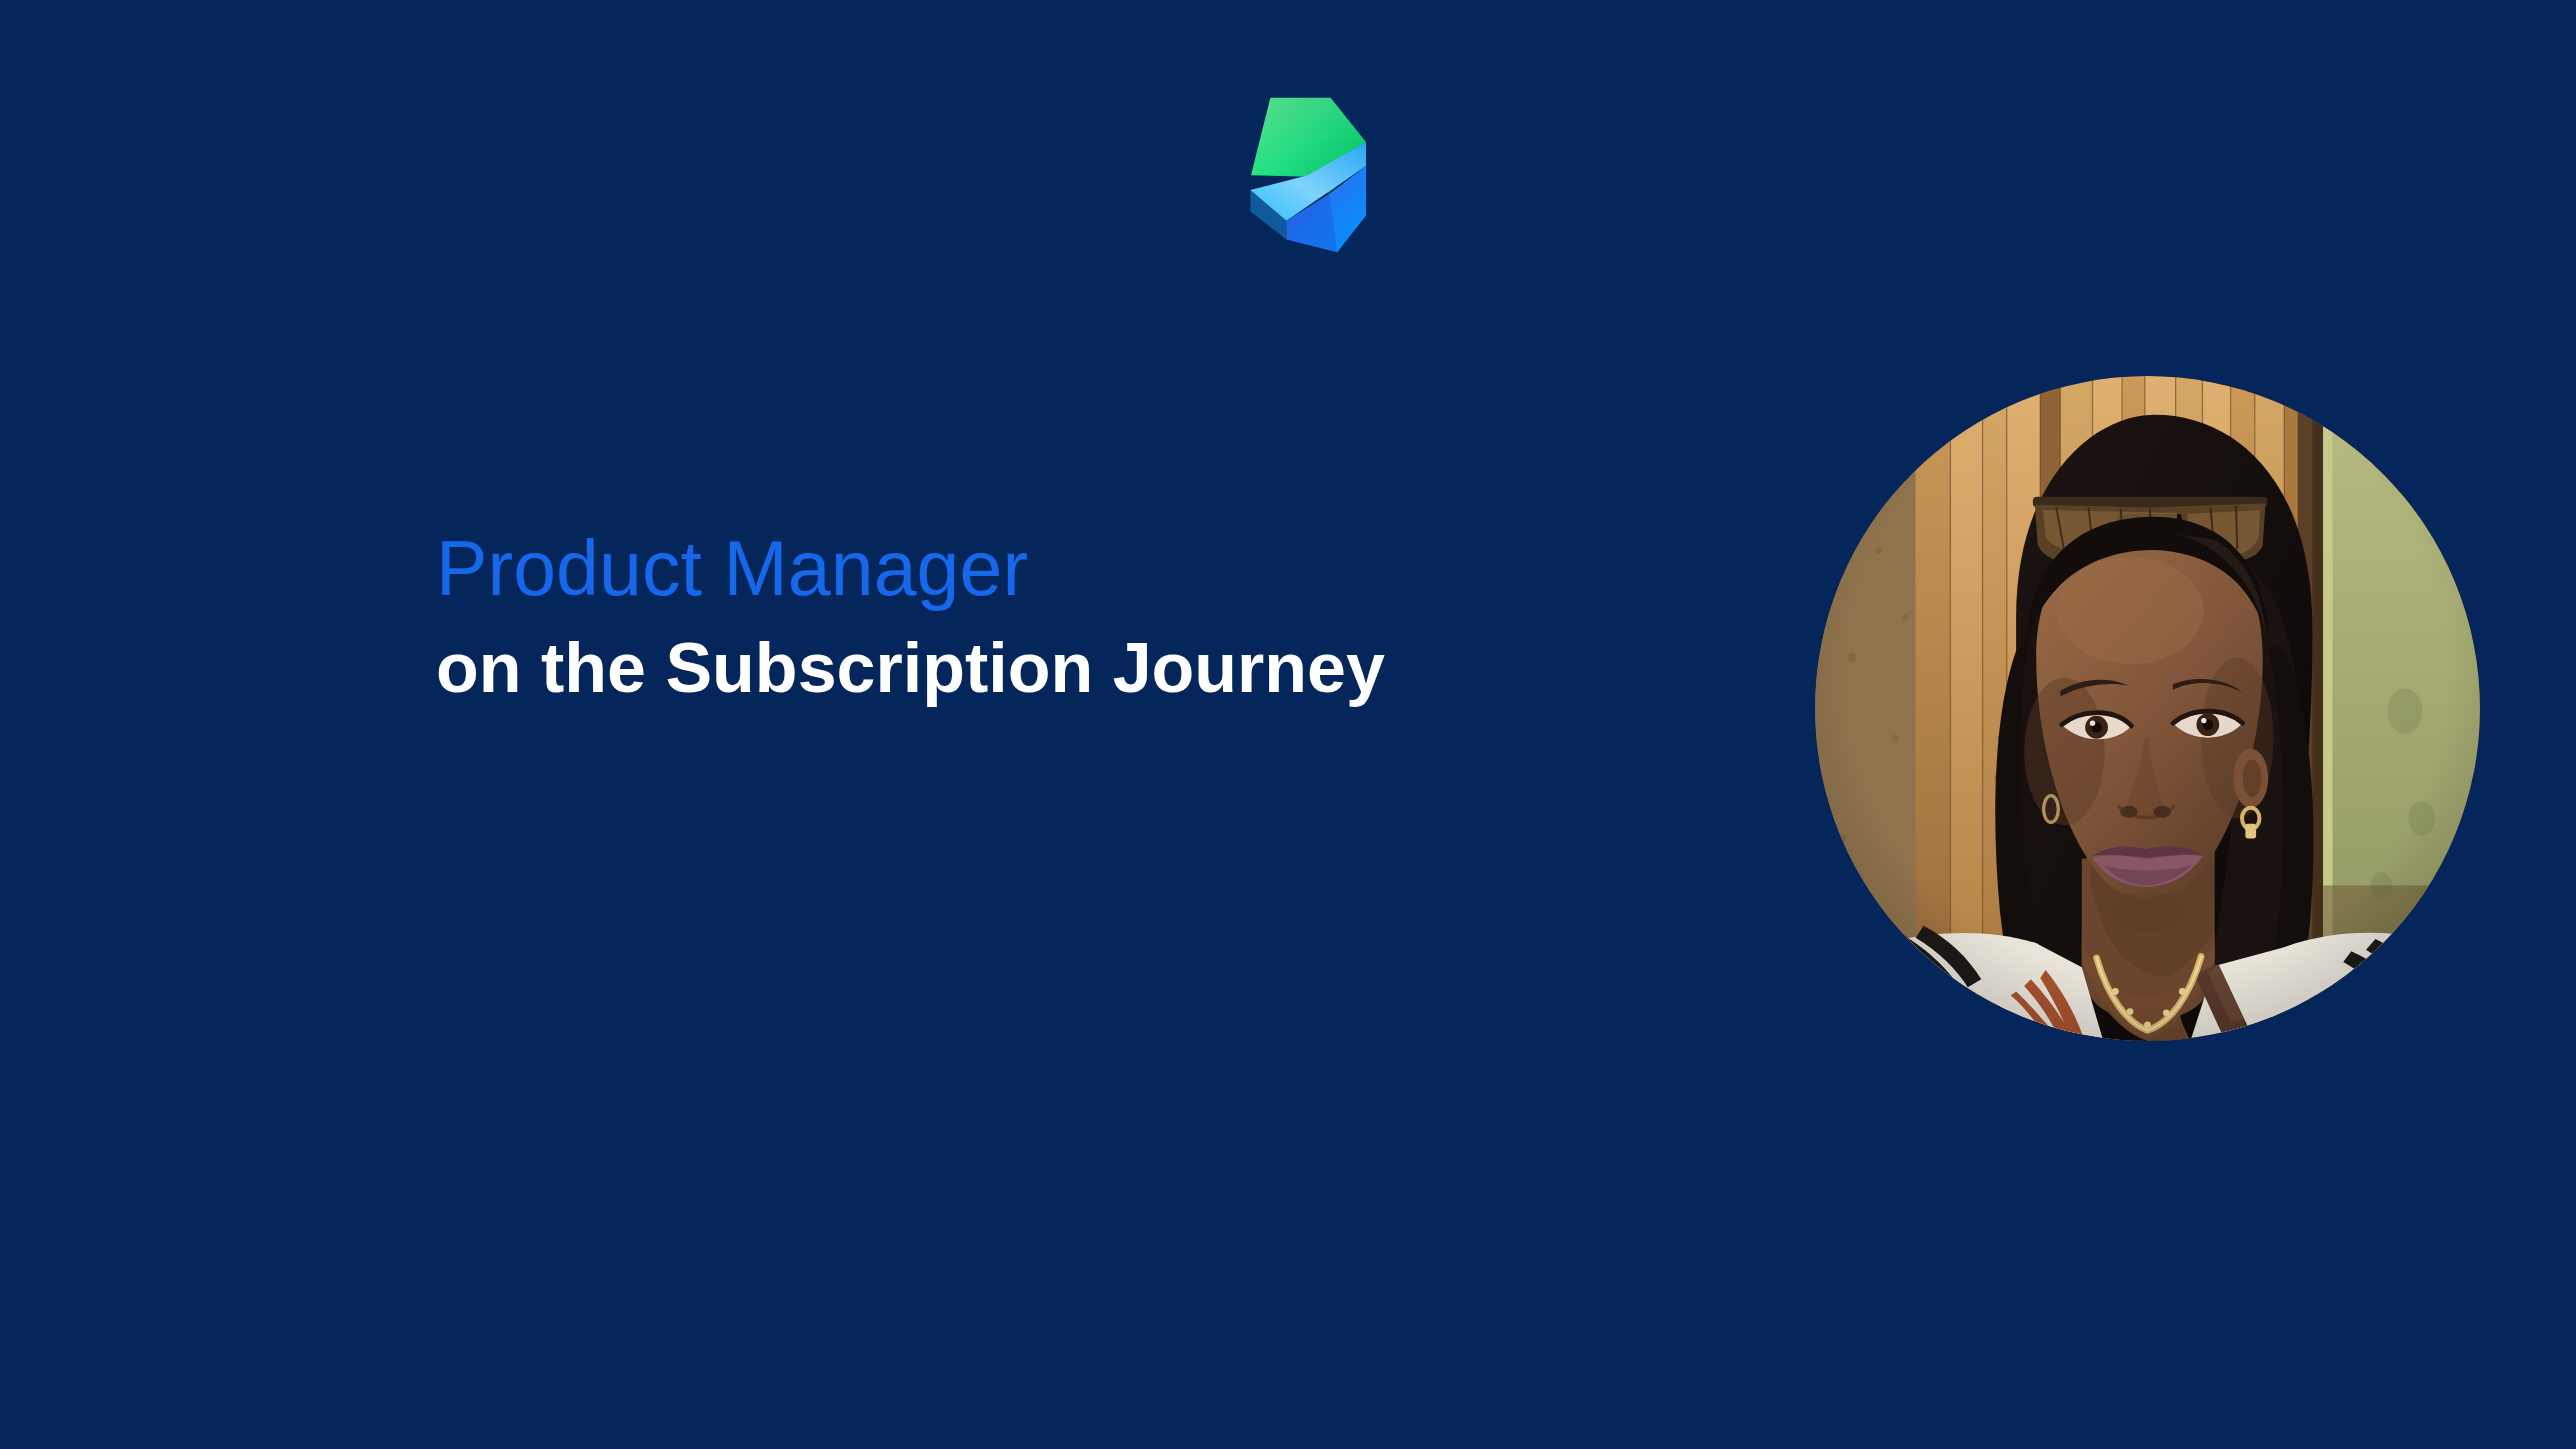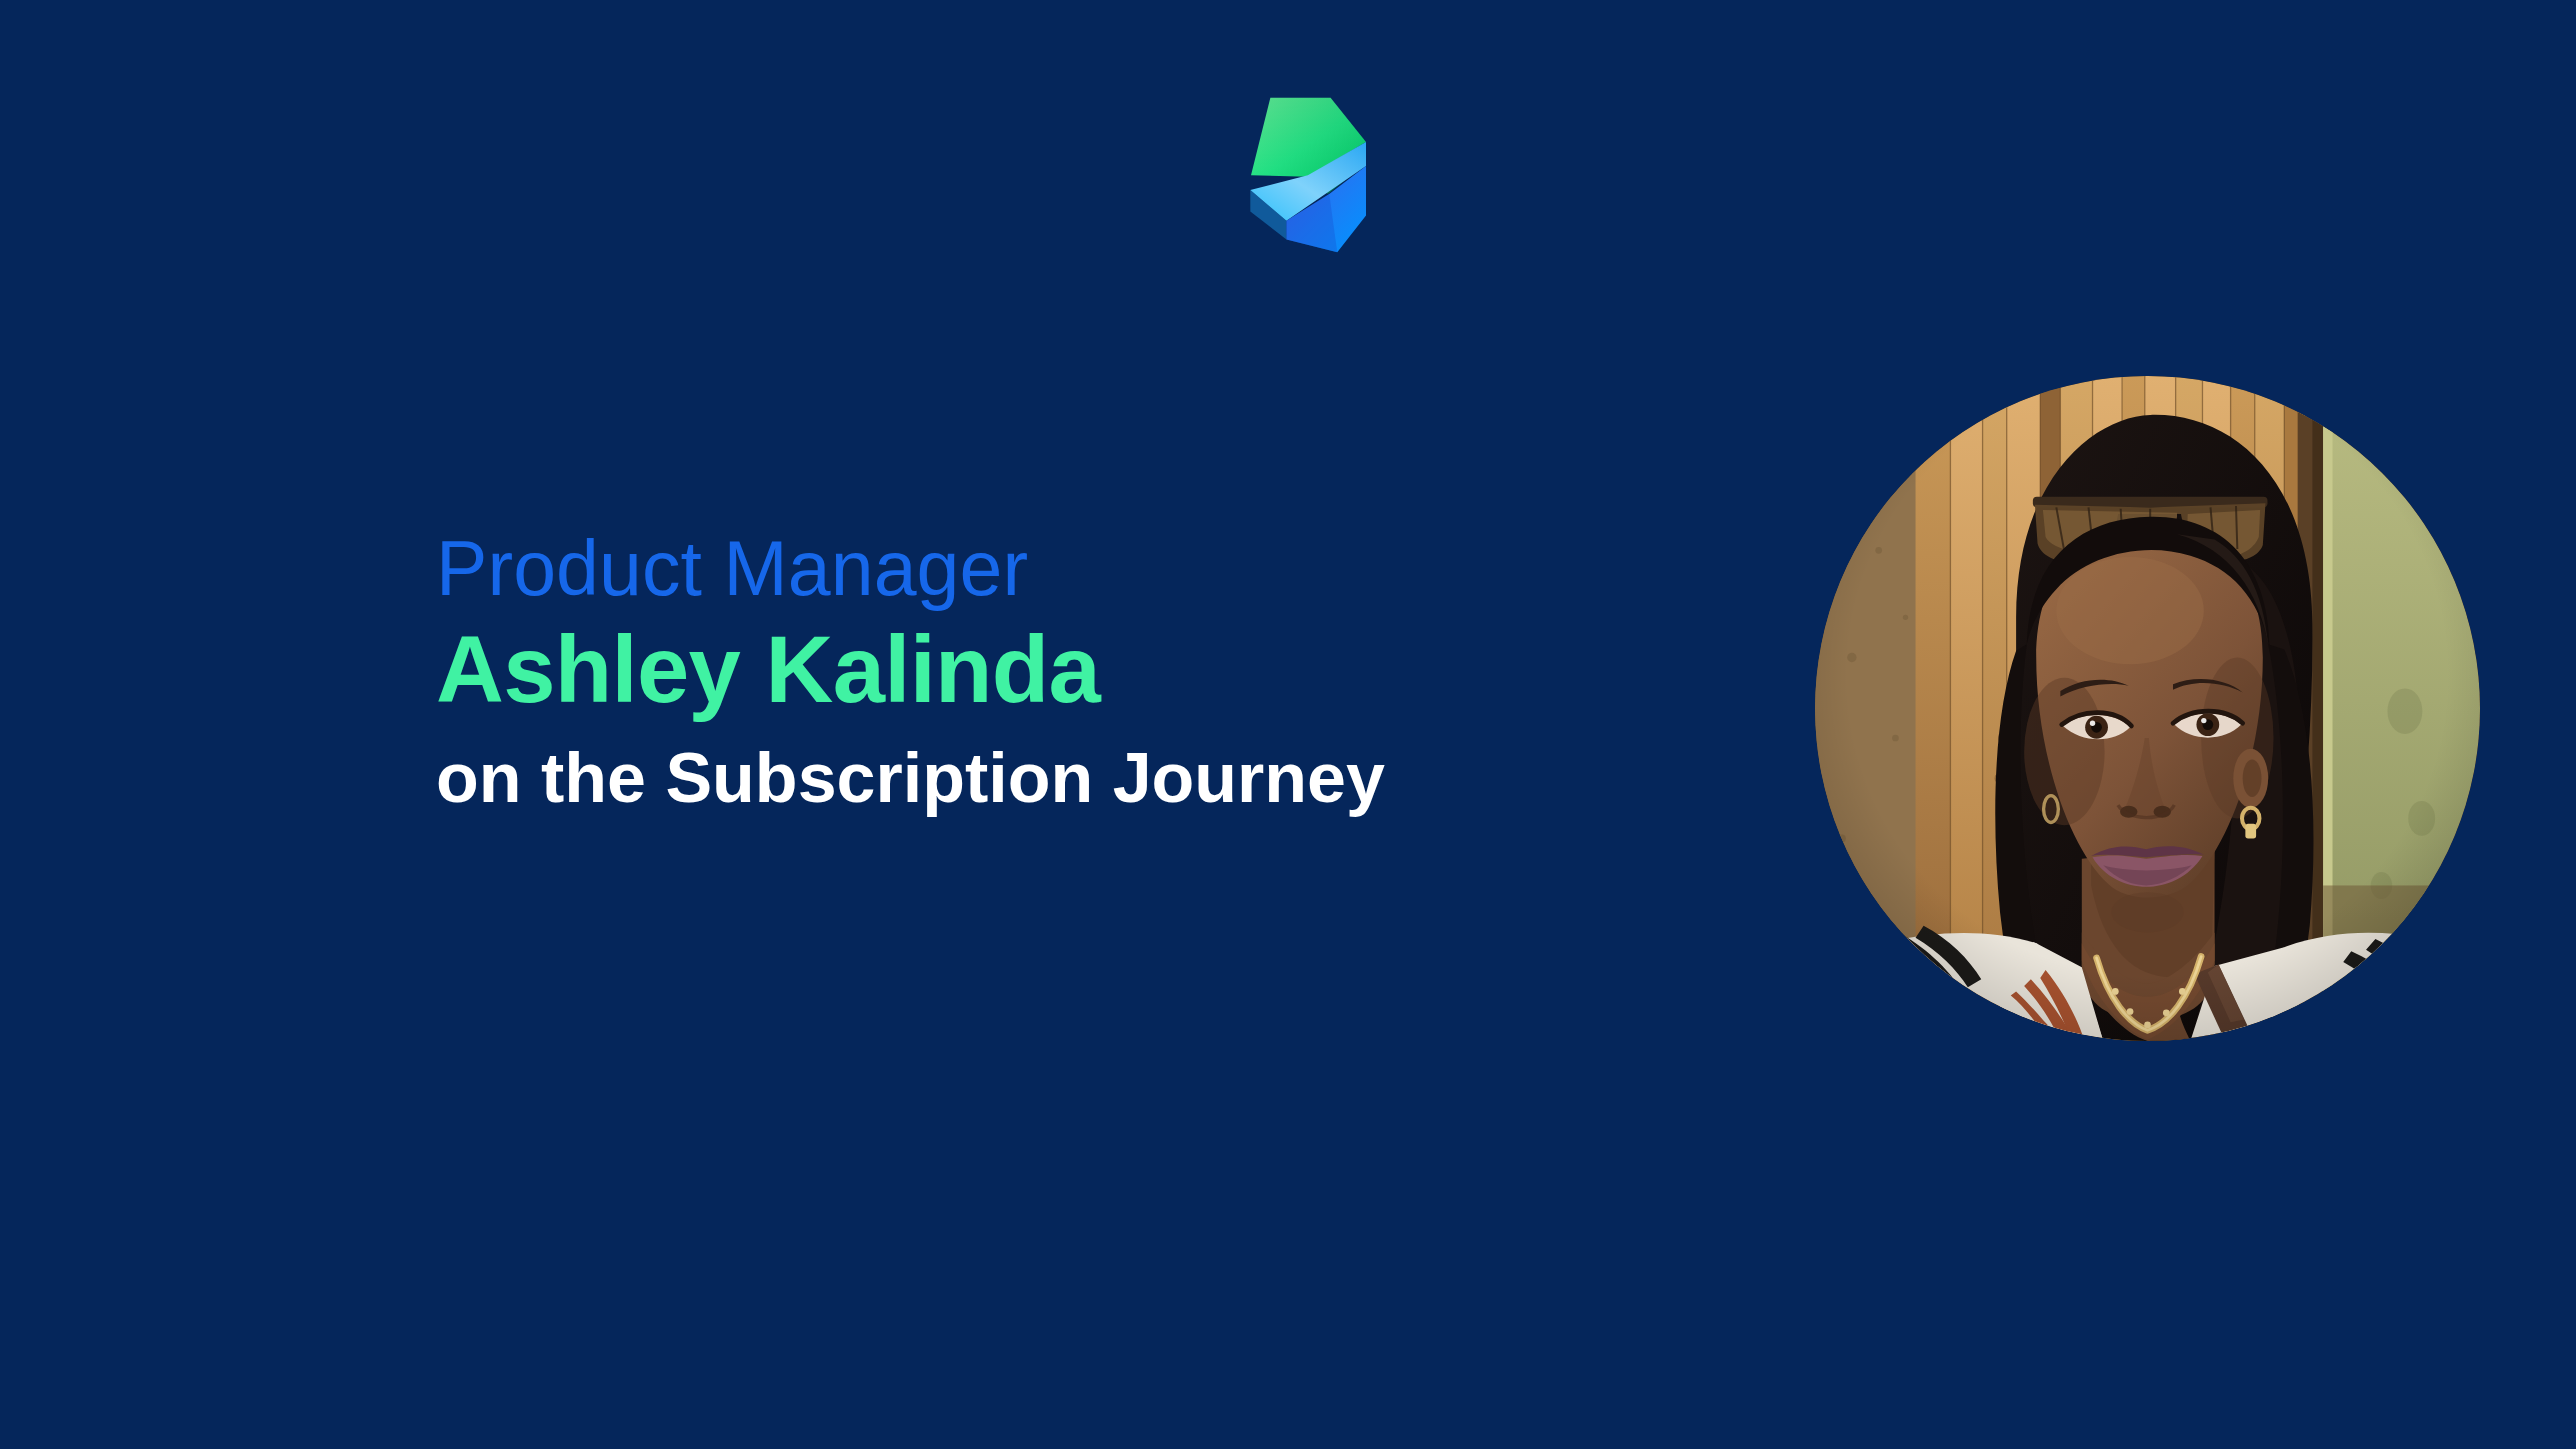--- a/index.html
+++ b/index.html
@@ -113,7 +113,6 @@
   <div id="text-block">
     <div class="line-role">Product Manager</div>
 
-    <div class="line-name">Ashley Kalinda</div>
 
     <div class="line-topic">
       <span class="reg">on the </span><span class="bold">Subscription Journey</span>

